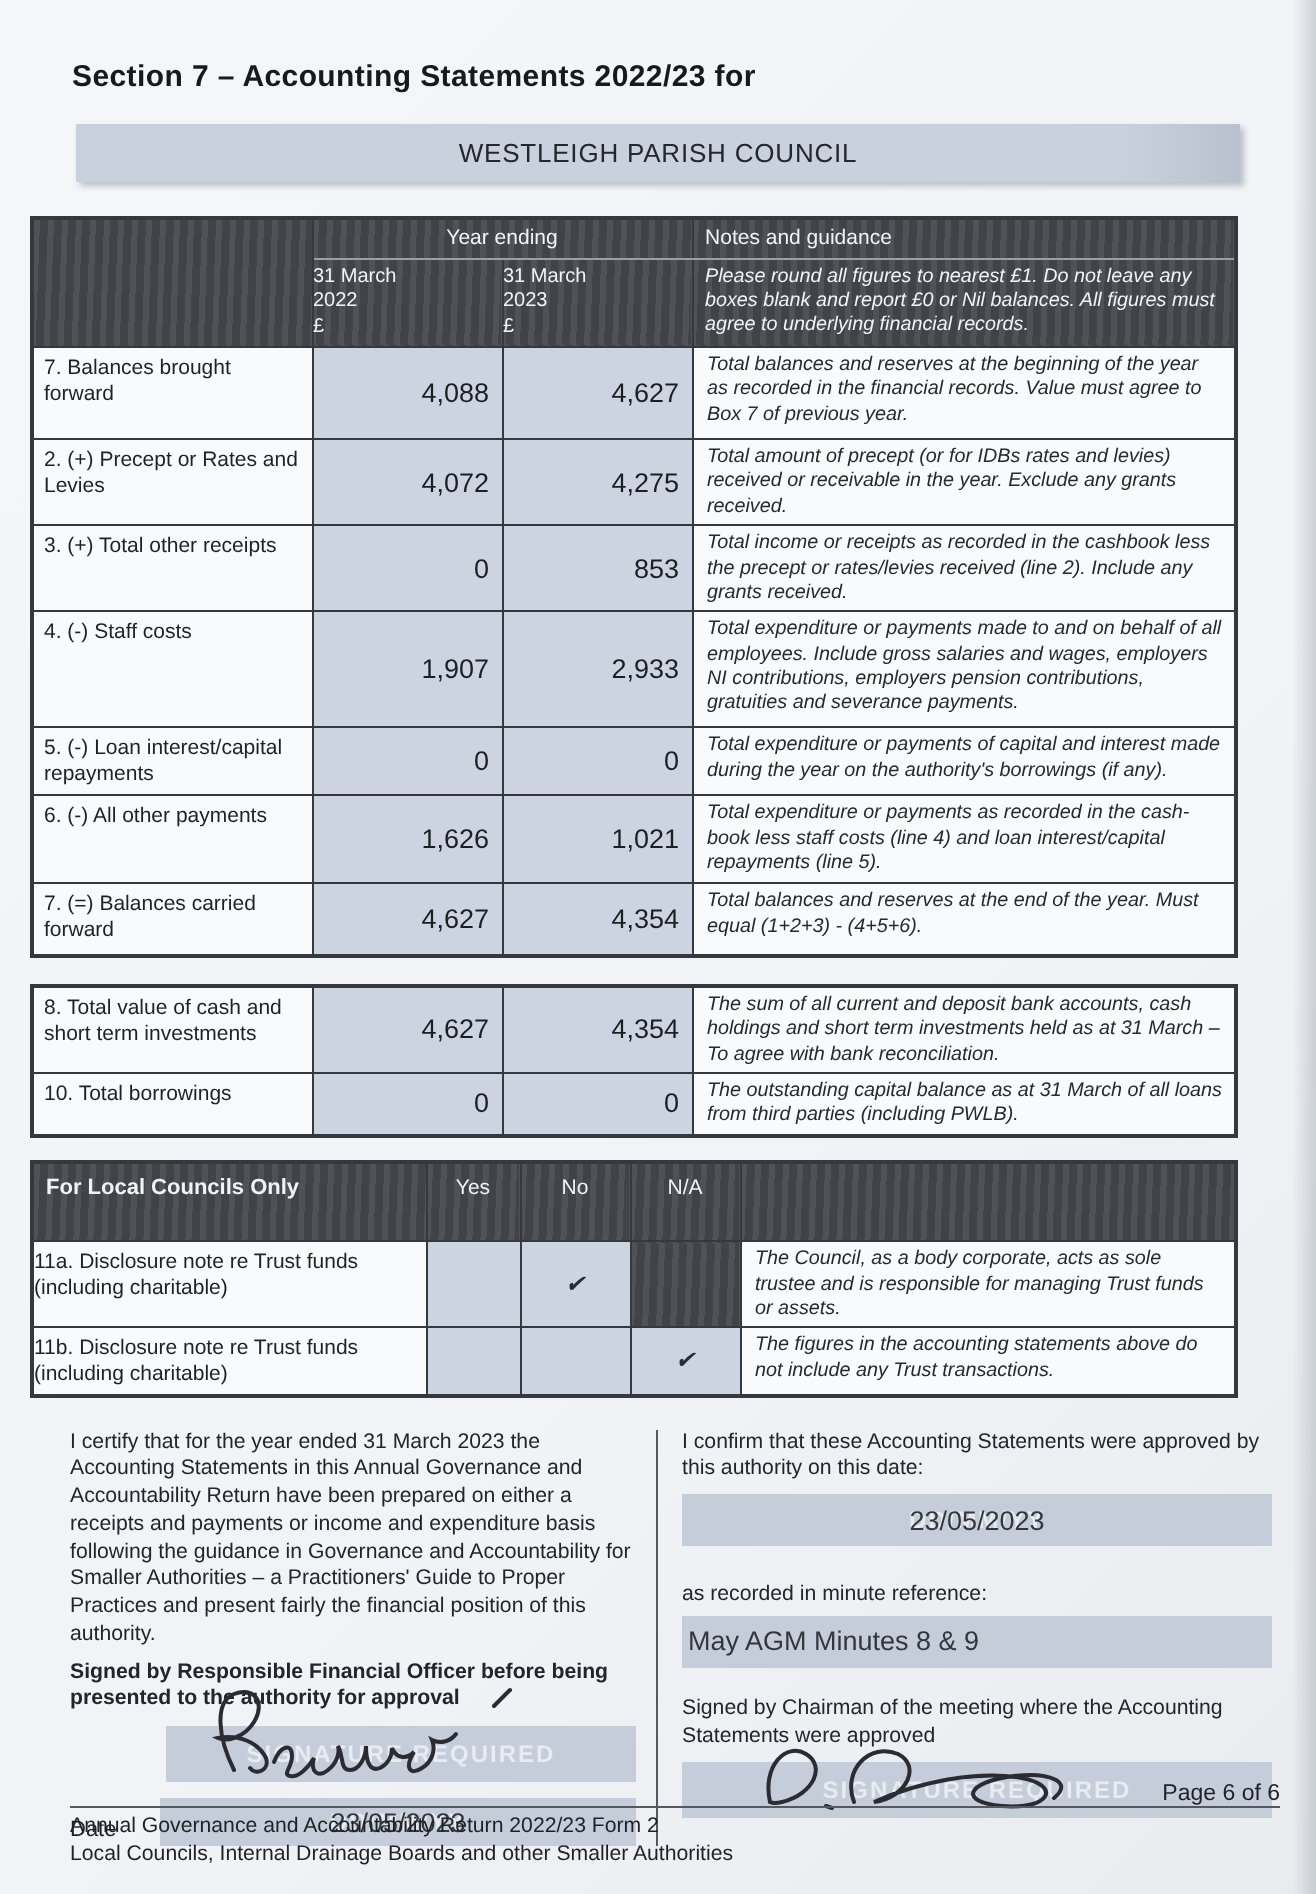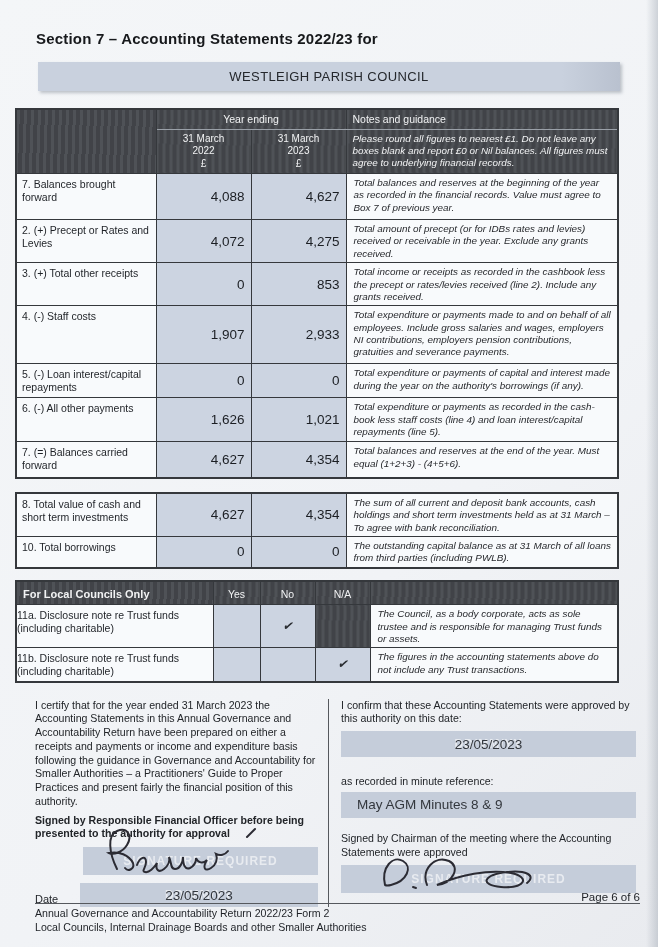--- a/index.html
+++ b/index.html
@@ -42,7 +42,7 @@
   }
   .yr-hdr { text-align:center; font-size:10.5px; padding:3px 0 2px; border-bottom:1px solid #9aa0a8; }
   .notes-hdr { font-size:10.5px; padding:3px 0 2px 6px; border-bottom:1px solid #9aa0a8; }
-  .sub-hdr { text-align:center; font-size:10px; padding:3px 0; white-space:pre-line; line-height:1.25; }
+  .sub-hdr { text-align:left; font-size:10px; padding:3px 0; white-space:pre-line; line-height:1.25; }
   .instr { font-style:italic; font-size:9.9px; line-height:1.25; padding:3px 6px 3px 6px; }
 
   .lbl { font-size:10.5px; padding:4px 3px 2px 5px; background:#f8fafc; line-height:1.25; }

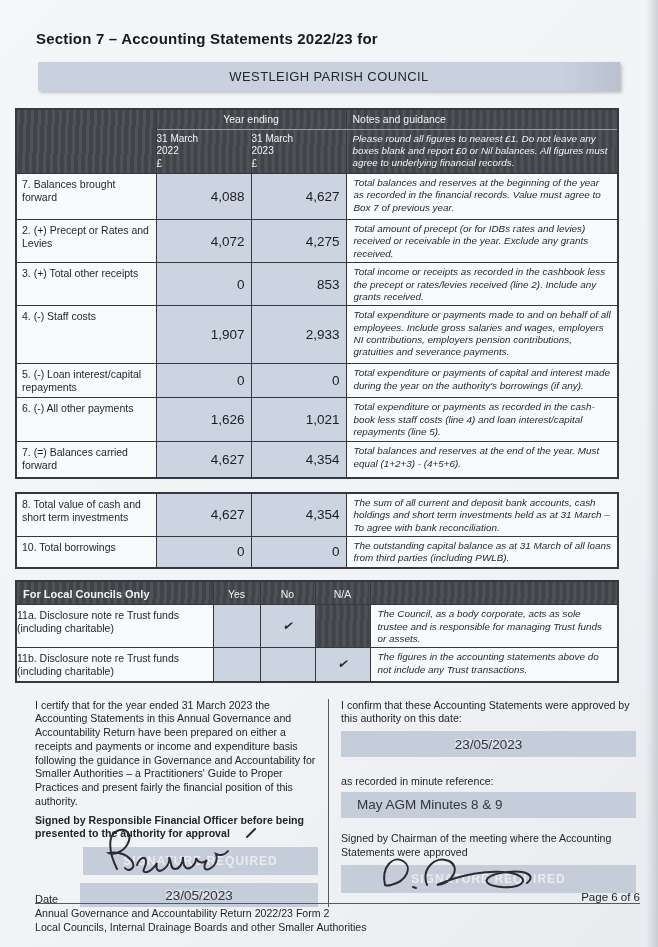--- a/index.html
+++ b/index.html
@@ -208,7 +208,7 @@
         <col style="width:248px">
       </colgroup>
     <tbody>
-        <tr style="height:24px">
+        <tr style="height:40px">
       <td class="dark lc-title">For Local Councils Only</td>
       <td class="dark lc-col">Yes</td>
       <td class="dark lc-col">No</td>

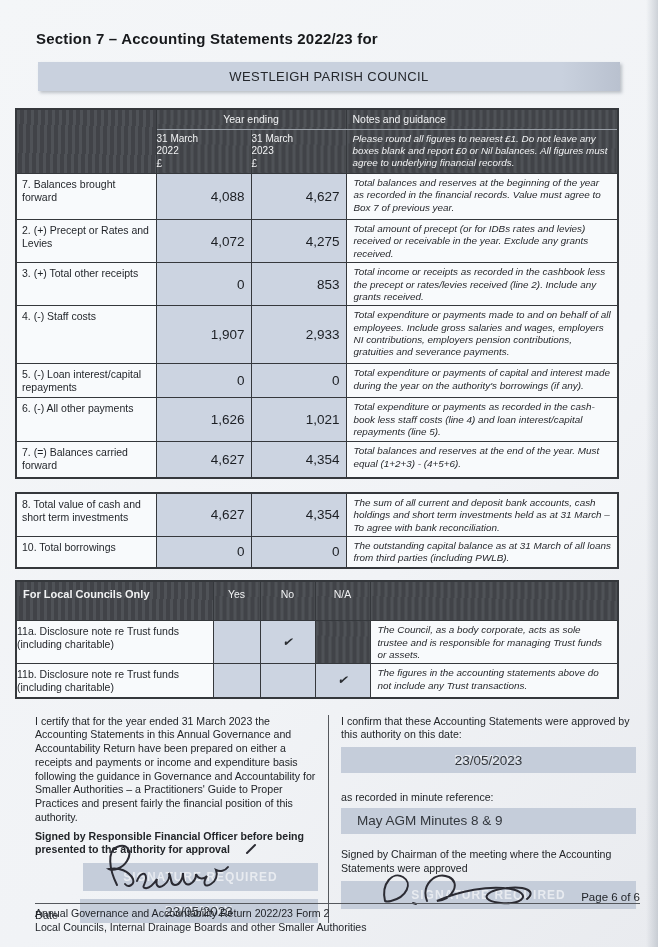--- a/index.html
+++ b/index.html
@@ -87,7 +87,7 @@
   .sig-svg { position:absolute; pointer-events:none; }
   .date-row { display:flex; align-items:flex-end; margin-top:8px; }
   .date-row .date-lbl { font-size:11px; width:45px; padding-bottom:2px; }
-  .minute-band .typed { width:100%; text-align:left; padding-left:16px; font-size:13.5px; }
+  .minute-band .typed { width:100%; text-align:left; padding-left:3px; font-size:13.5px; }
   .spacer18 { height:18px; } .spacer14 { height:14px; }
 
   .footer {

